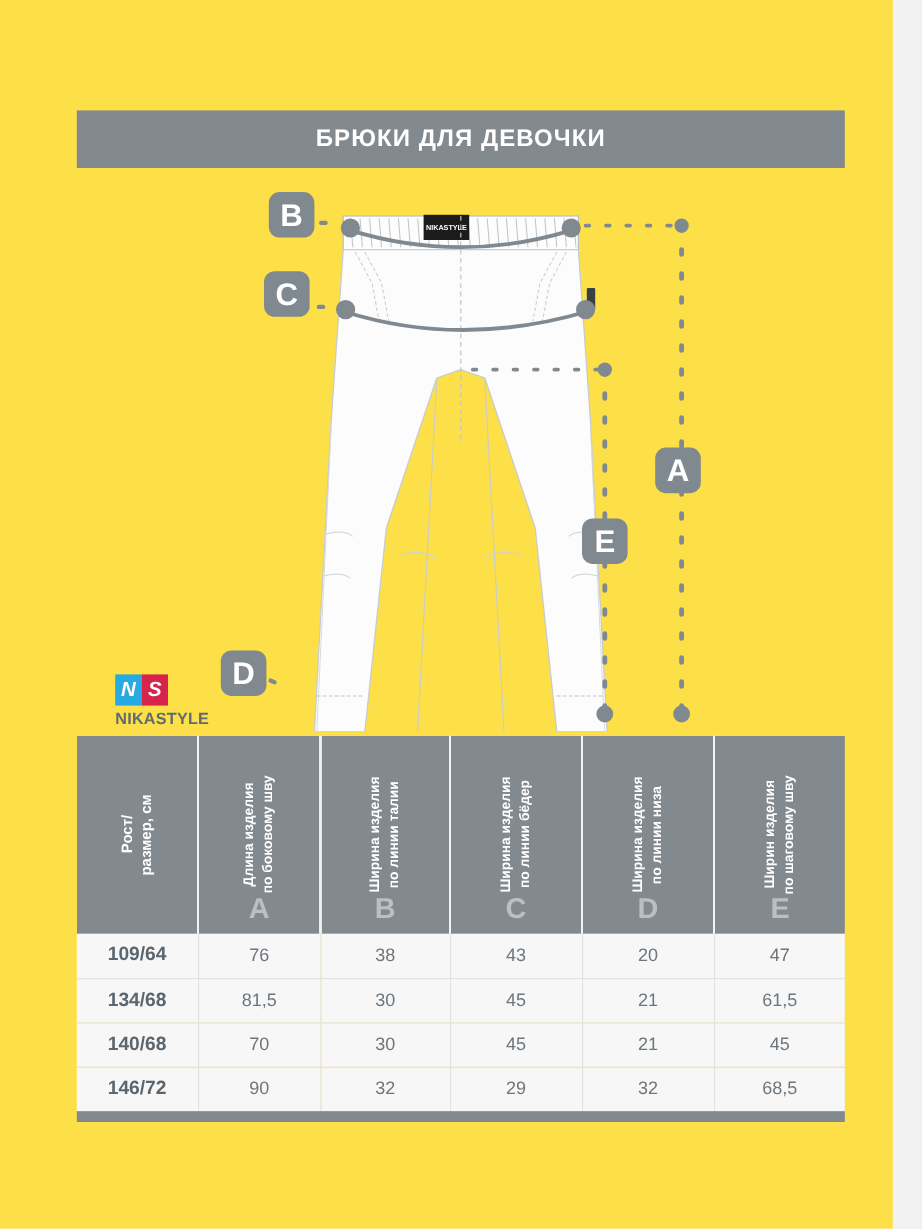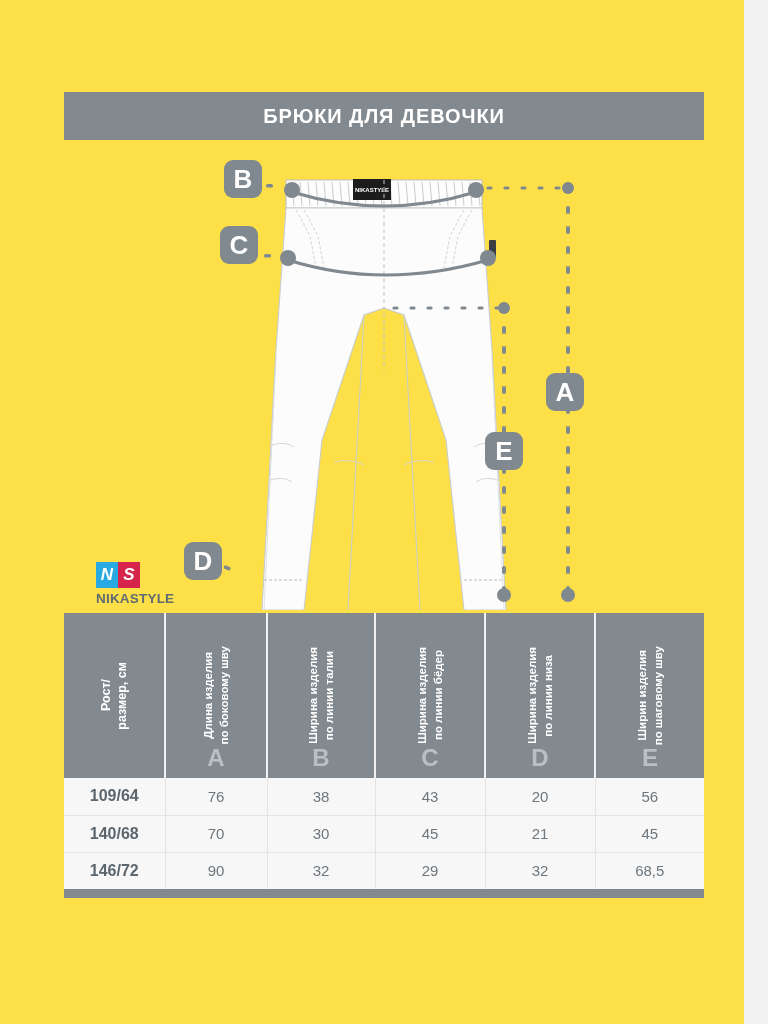--- a/index.html
+++ b/index.html
@@ -378,7 +378,7 @@
           <td>38</td>
           <td>43</td>
           <td>20</td>
-          <td>56</td>
+          <td>47</td>
         </tr>
         <tr>
           <td class="rowlabel">140/68</td>

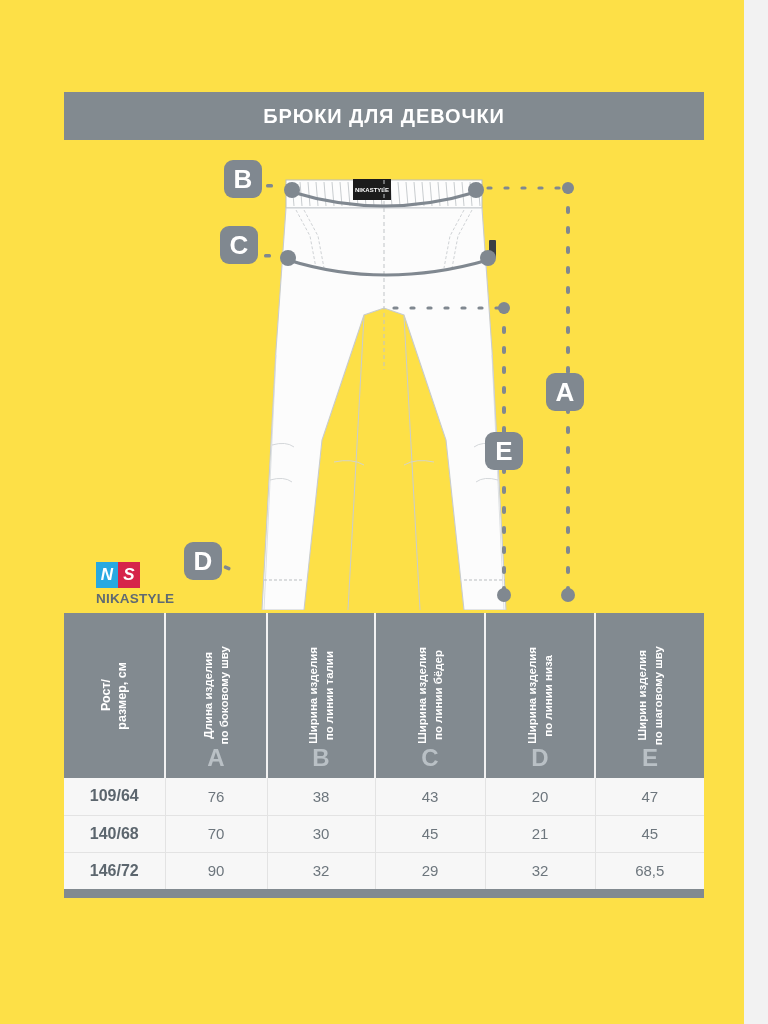--- a/index.html
+++ b/index.html
@@ -381,6 +381,14 @@
           <td>47</td>
         </tr>
         <tr>
+          <td class="rowlabel">134/68</td>
+          <td>81,5</td>
+          <td>30</td>
+          <td>45</td>
+          <td>21</td>
+          <td>61,5</td>
+        </tr>
+        <tr>
           <td class="rowlabel">140/68</td>
           <td>70</td>
           <td>30</td>

